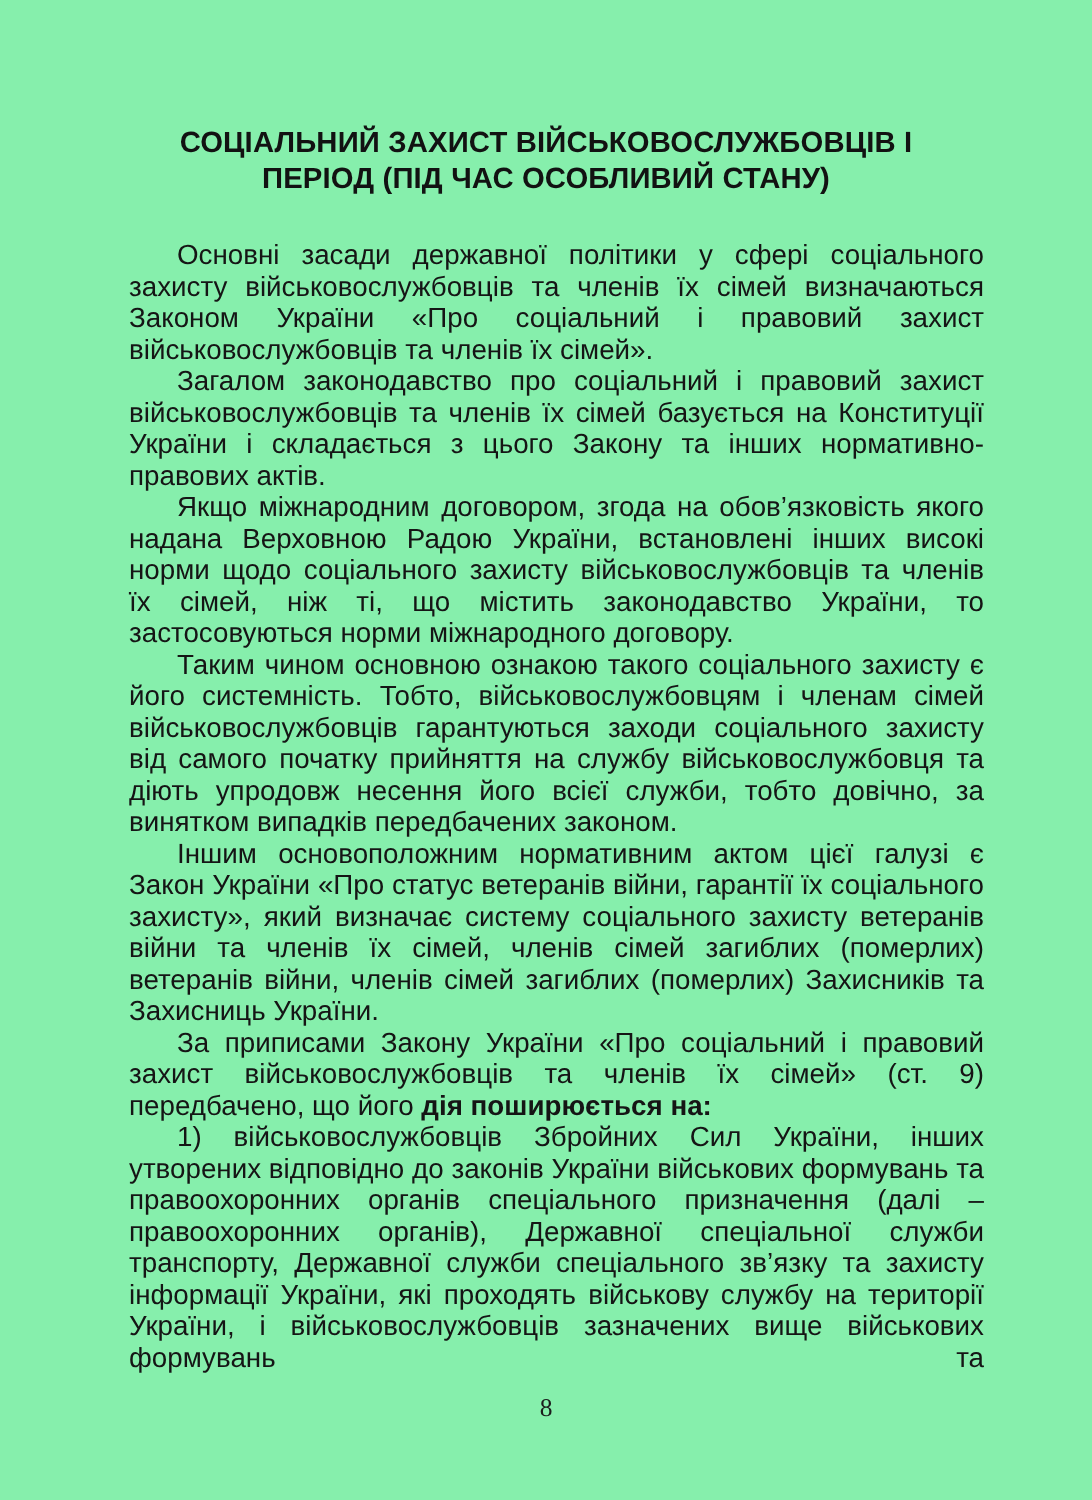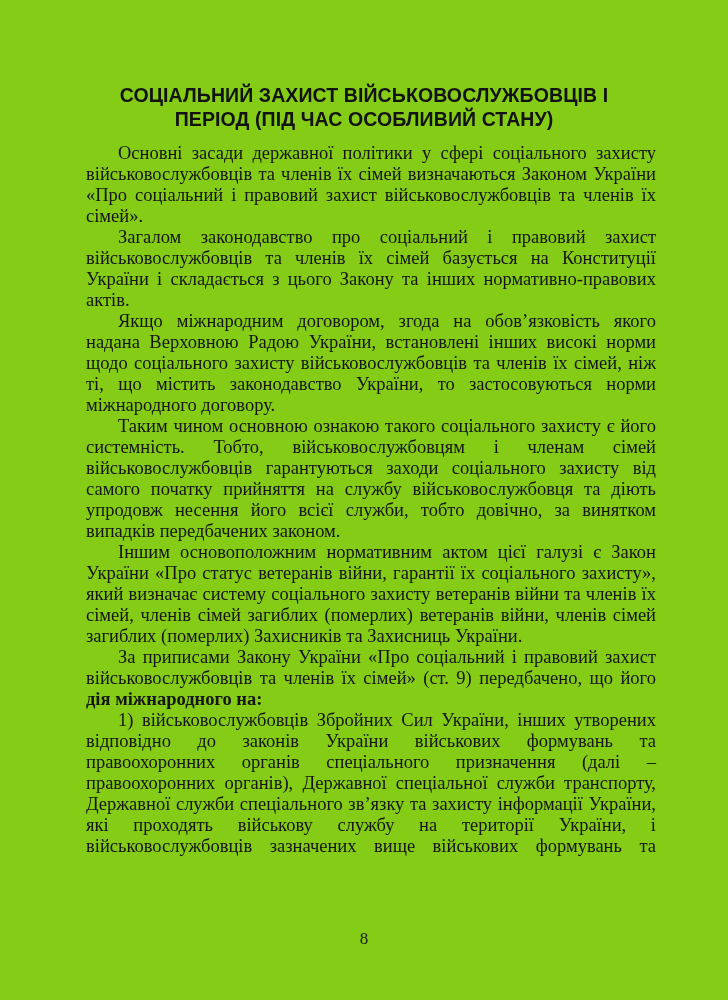--- a/index.html
+++ b/index.html
@@ -11,7 +11,7 @@
     position: relative;
     width: 728px;
     height: 1000px;
-    background: #84cc16;
+    background: #86efac;
     overflow: hidden;
     box-sizing: border-box;
     padding-top: 84px;

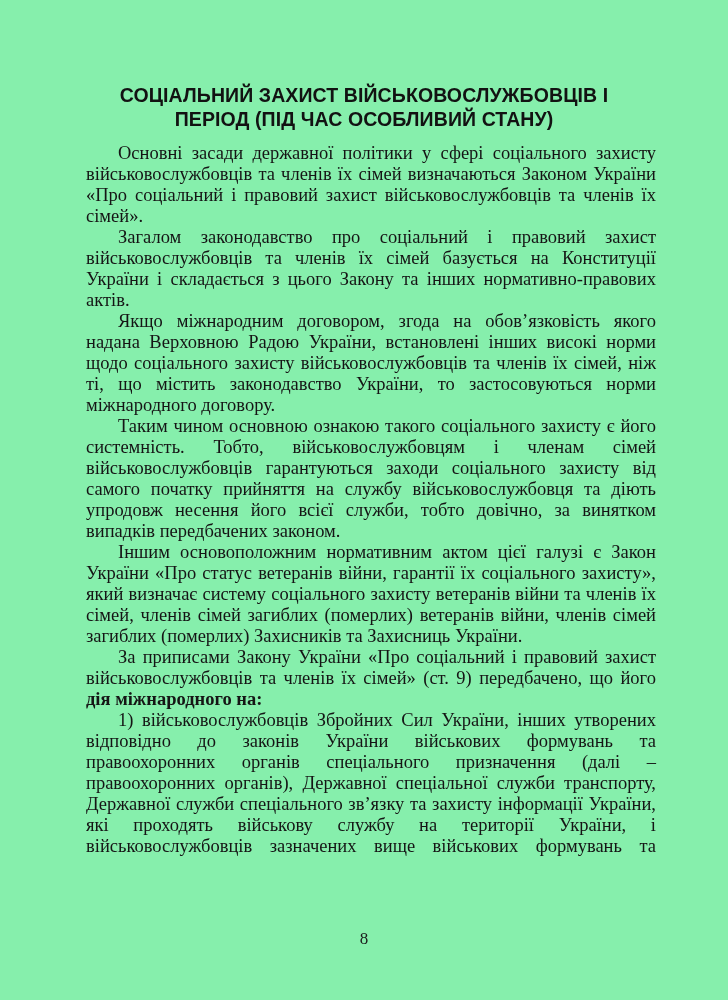--- a/index.html
+++ b/index.html
@@ -27,10 +27,10 @@
     letter-spacing: 0.1px;
   }
   .content {
-    margin-top: 12px;
+    margin-top: 28px;
     margin-left: 86px;
     width: 570px;
-    font-family: Liberation Serif, serif;
+    font-family: Liberation Sans, sans-serif;
     font-size: 18.5px;
     line-height: 21px;
     text-align: justify;

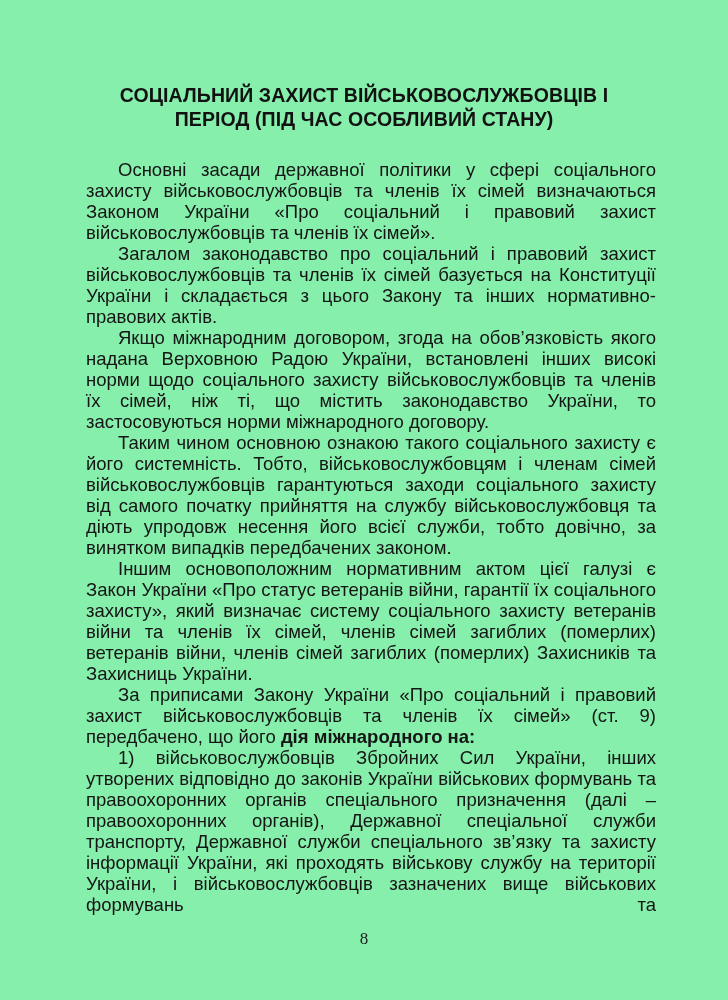--- a/index.html
+++ b/index.html
@@ -74,7 +74,7 @@
       <p><span>Якщо міжнародним договором, згода на обов’язковість якого надана Верховною Радою України, встановлені інших високі норми щодо соціального захисту військовослужбовців та членів їх сімей, ніж ті, що містить законодавство України, то застосовуються норми міжнародного договору.</span></p>
       <p><span>Таким чином основною ознакою такого соціального захисту є його системність. Тобто, військовослужбовцям і членам сімей військовослужбовців гарантуються заходи соціального захисту від самого початку прийняття на службу військовослужбовця та діють упродовж несення його всієї служби, тобто довічно, за винятком випадків передбачених законом.</span></p>
       <p><span>Іншим основоположним нормативним актом цієї галузі є Закон України «Про статус ветеранів війни, гарантії їх соціального захисту», який визначає систему соціального захисту ветеранів війни та членів їх сімей, членів сімей загиблих (померлих) ветеранів війни, членів сімей загиблих (померлих) Захисників та Захисниць України.</span></p>
-      <p><span>За приписами Закону України «Про соціальний і правовий захист військовослужбовців та членів їх сімей» (ст. 9) передбачено, що його </span><b>дія міжнародного на:</b></p>
+      <p><span>За приписами Закону України «Про соціальний і правовий захист військовослужбовців та членів їх сімей» (ст. 9) передбачено, що його </span><b>дія поширюється на:</b></p>
       <p class="continues"><span>1) військовослужбовців Збройних Сил України, інших утворених відповідно до законів України військових формувань та правоохоронних органів спеціального призначення (далі – правоохоронних органів), Державної спеціальної служби транспорту, Державної служби спеціального зв’язку та захисту інформації України, які проходять військову службу на території України, і військовослужбовців зазначених вище військових формувань та</span></p>
     </div>
 

